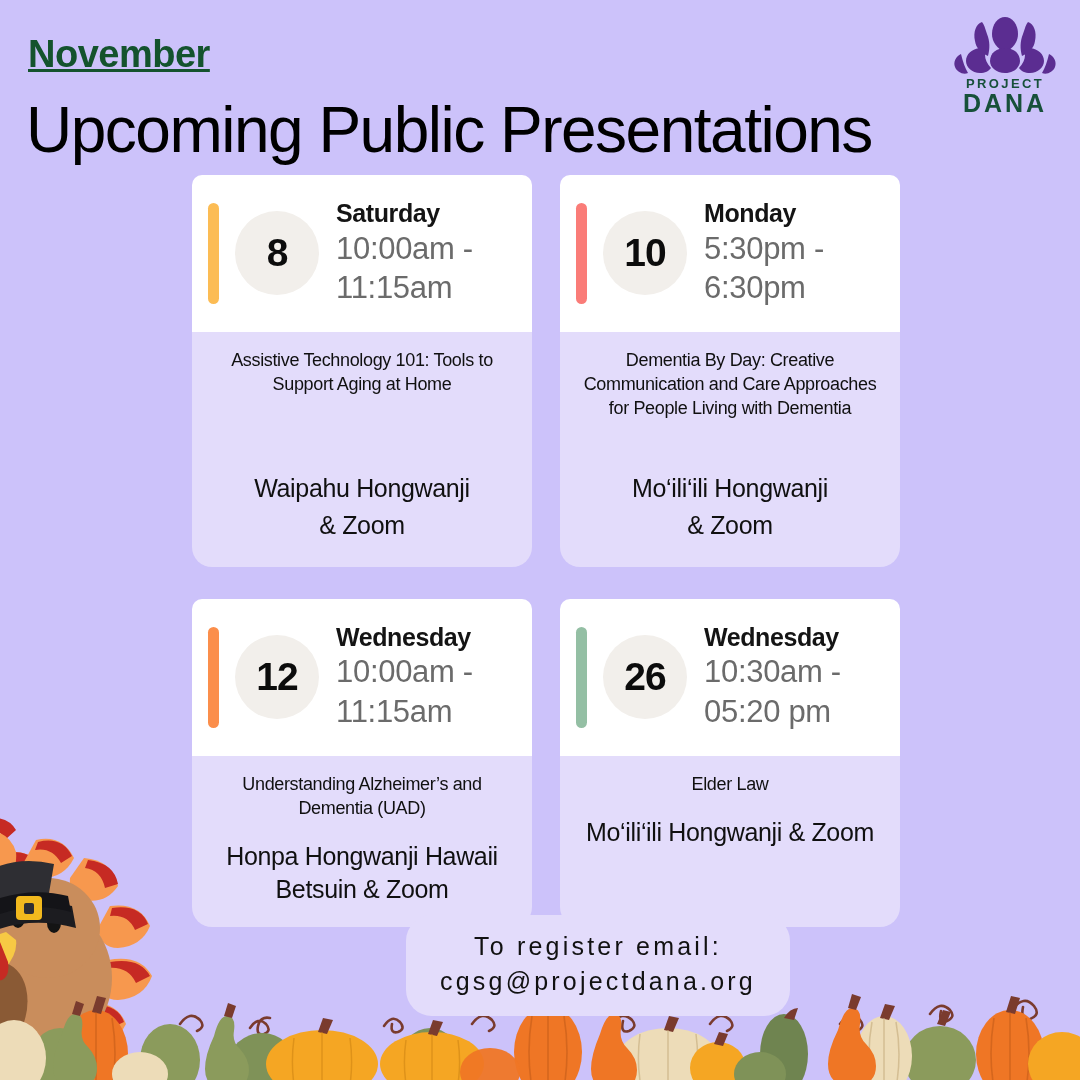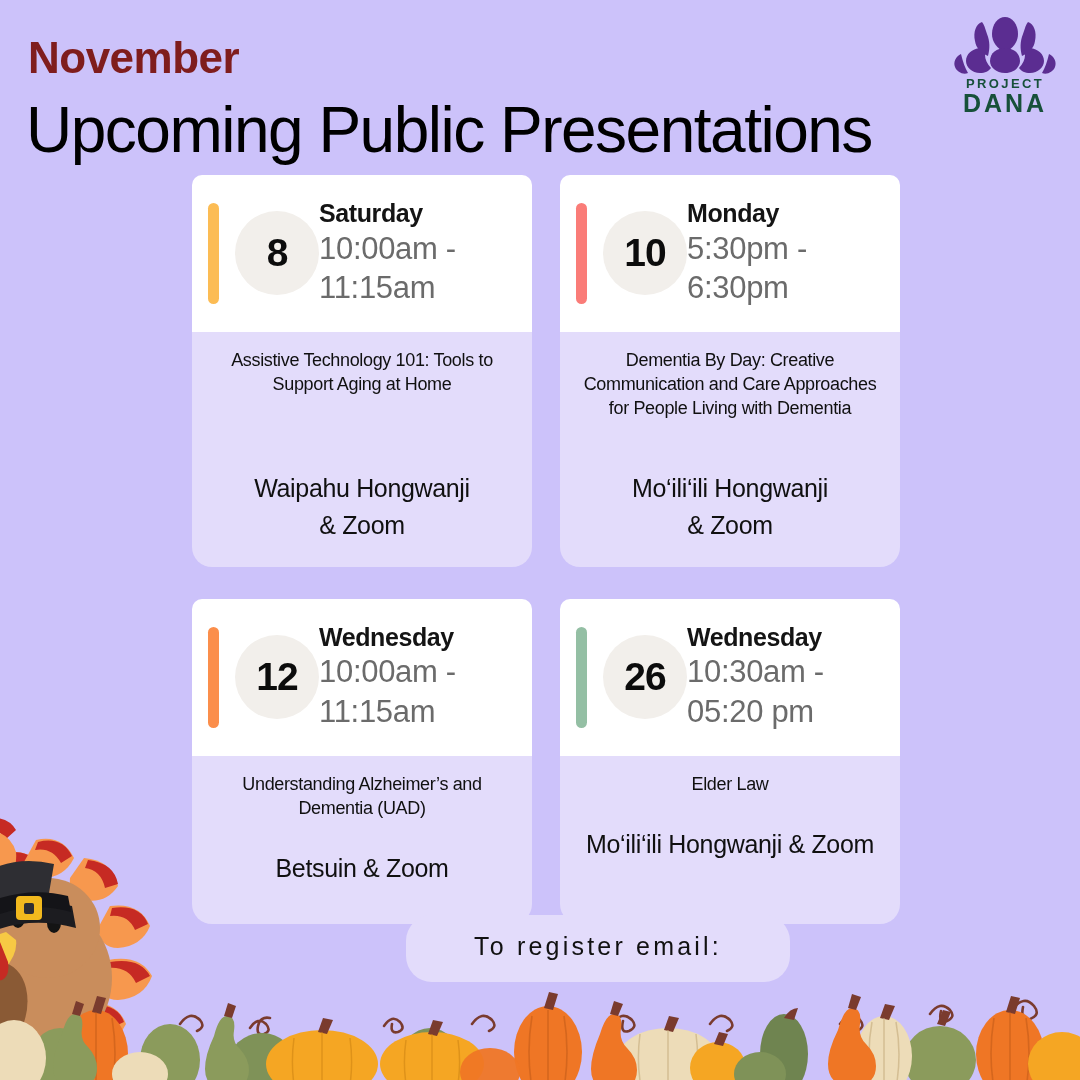--- a/index.html
+++ b/index.html
@@ -15,8 +15,9 @@
   
   #month {
     position:absolute; left:28px; top:33px;
-    font-size:44px; font-weight:700; color:#7f1d1d;
+    font-size:38px; font-weight:700; color:#14532d;
     letter-spacing:-0.5px;
+    text-decoration:underline;
   }
   #headline {
     position:absolute; left:26px; top:98px;

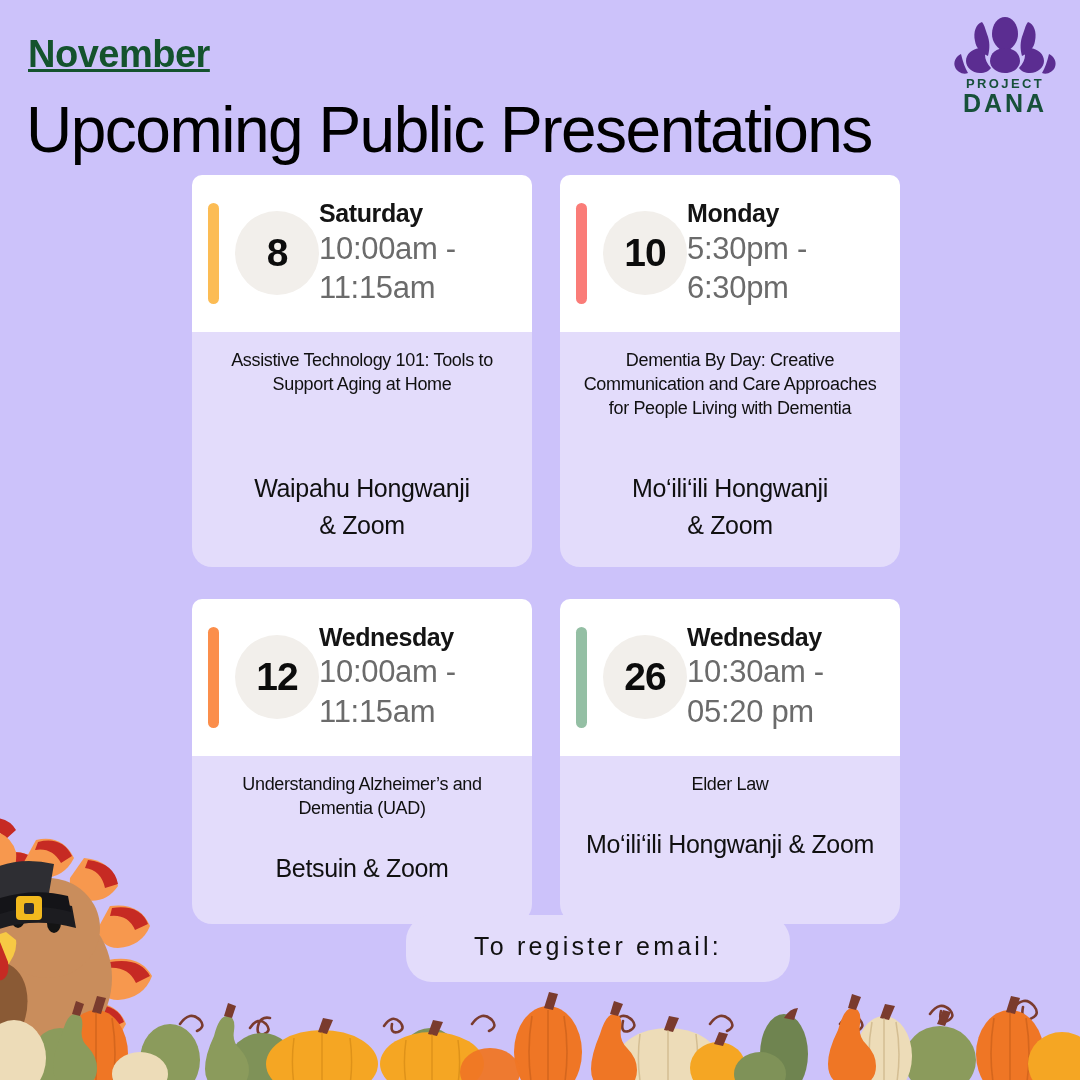--- a/index.html
+++ b/index.html
@@ -56,7 +56,7 @@
     flex:0 0 84px;
   }
   .daynum { font-size:39px; font-weight:700; color:#0c0c0c; letter-spacing:-1px; }
-  .headtext { }
+  .headtext { margin-left:17px; }
   .weekday { font-size:25px; font-weight:700; color:#141414; letter-spacing:-0.4px; line-height:1.18; }
   .timerange { font-size:31px; color:#6b6b6b; line-height:1.28; letter-spacing:-0.3px; }
 

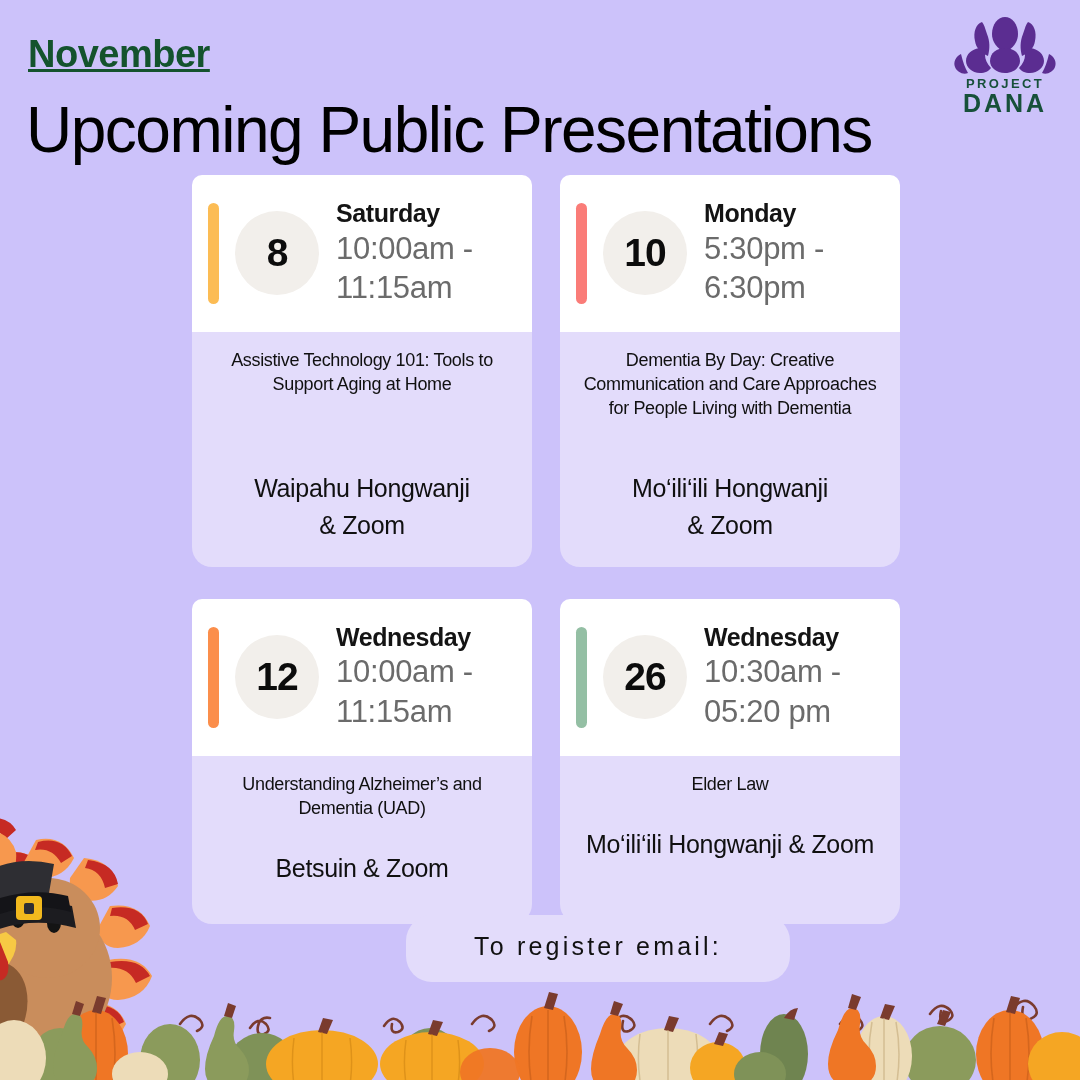--- a/index.html
+++ b/index.html
@@ -76,7 +76,7 @@
   }
   .card.v-split .card-body { justify-content:space-between; }
   .card.v-split .card-body .event-loc { margin-bottom:4px; }
-  .card.compact .card-body { gap:32px; }
+  .card.compact .card-body { gap:20px; }
 
   
   .row1 .card-body { min-height:235px; }

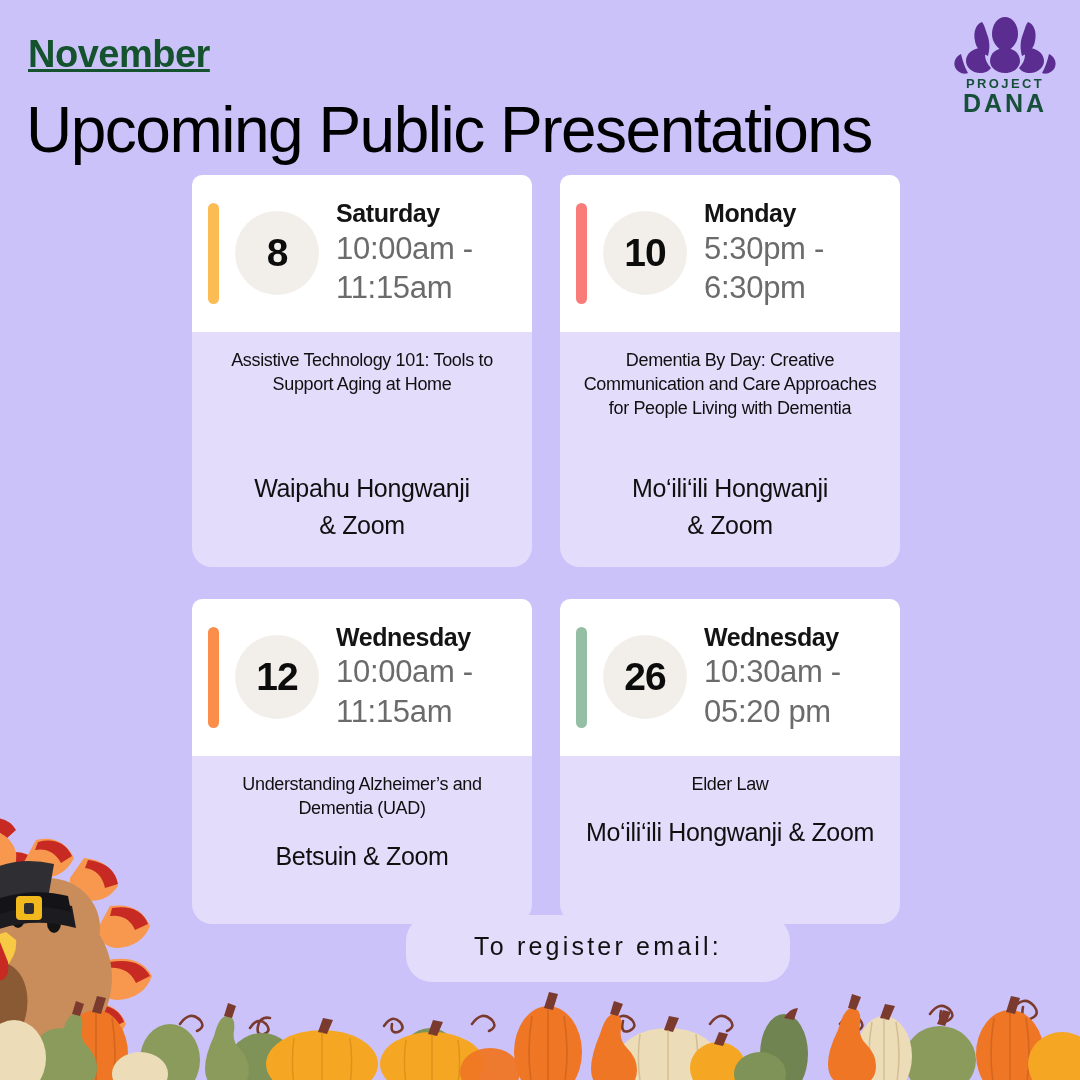--- a/index.html
+++ b/index.html
@@ -180,6 +180,7 @@
     <div class="card-body">
       <div class="event-title">Understanding Alzheimer’s and Dementia (UAD)</div>
       <div>
+        <div class="event-loc">Honpa Hongwanji Hawaii</div>
         <div class="event-loc">Betsuin &amp; Zoom</div>
       </div>
     </div>

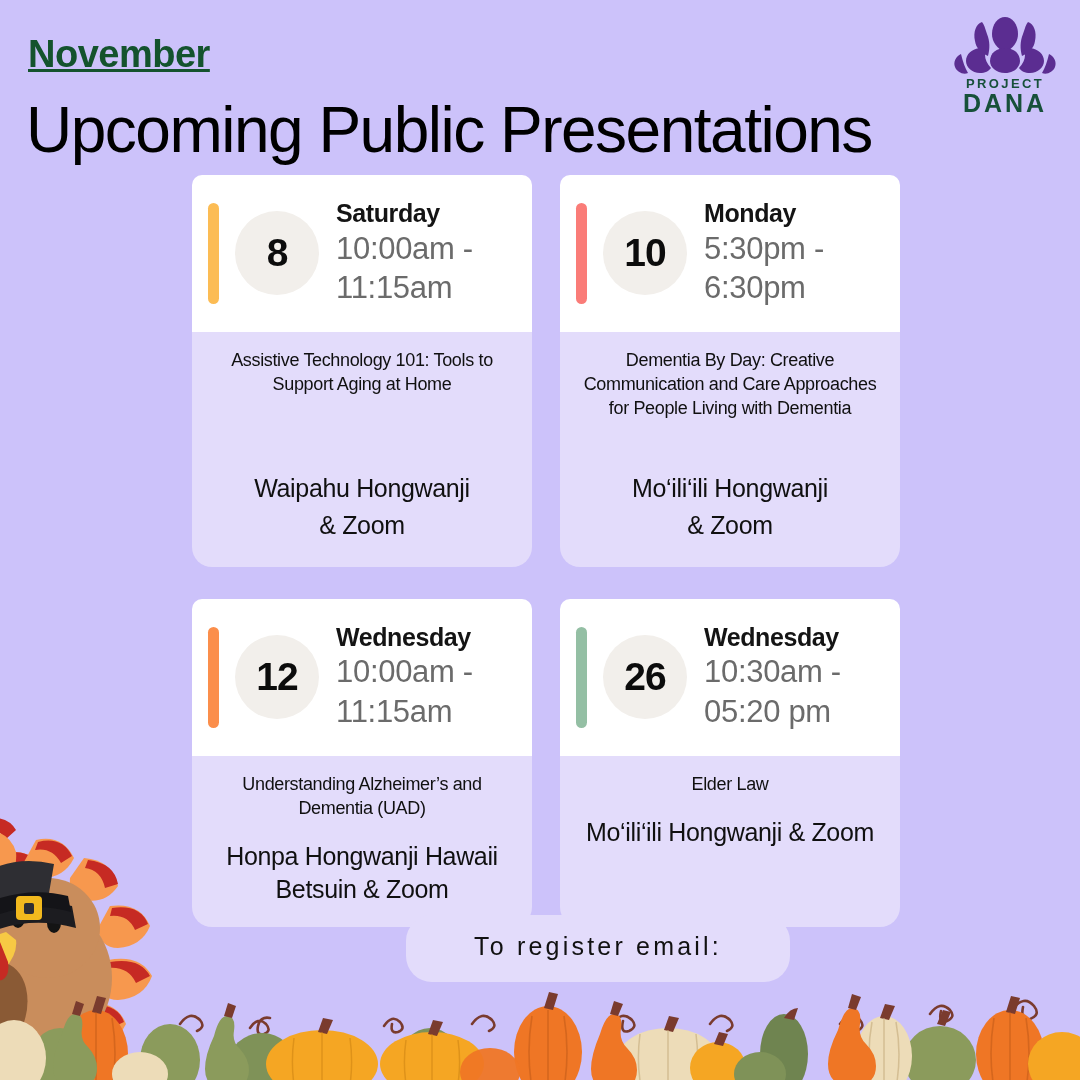--- a/index.html
+++ b/index.html
@@ -210,6 +210,7 @@
 
 <div id="register">
   <div>To register email:</div>
+  <div>cgsg@projectdana.org</div>
 </div>
 
 <svg id="turkey" viewBox="0 0 230 270">

